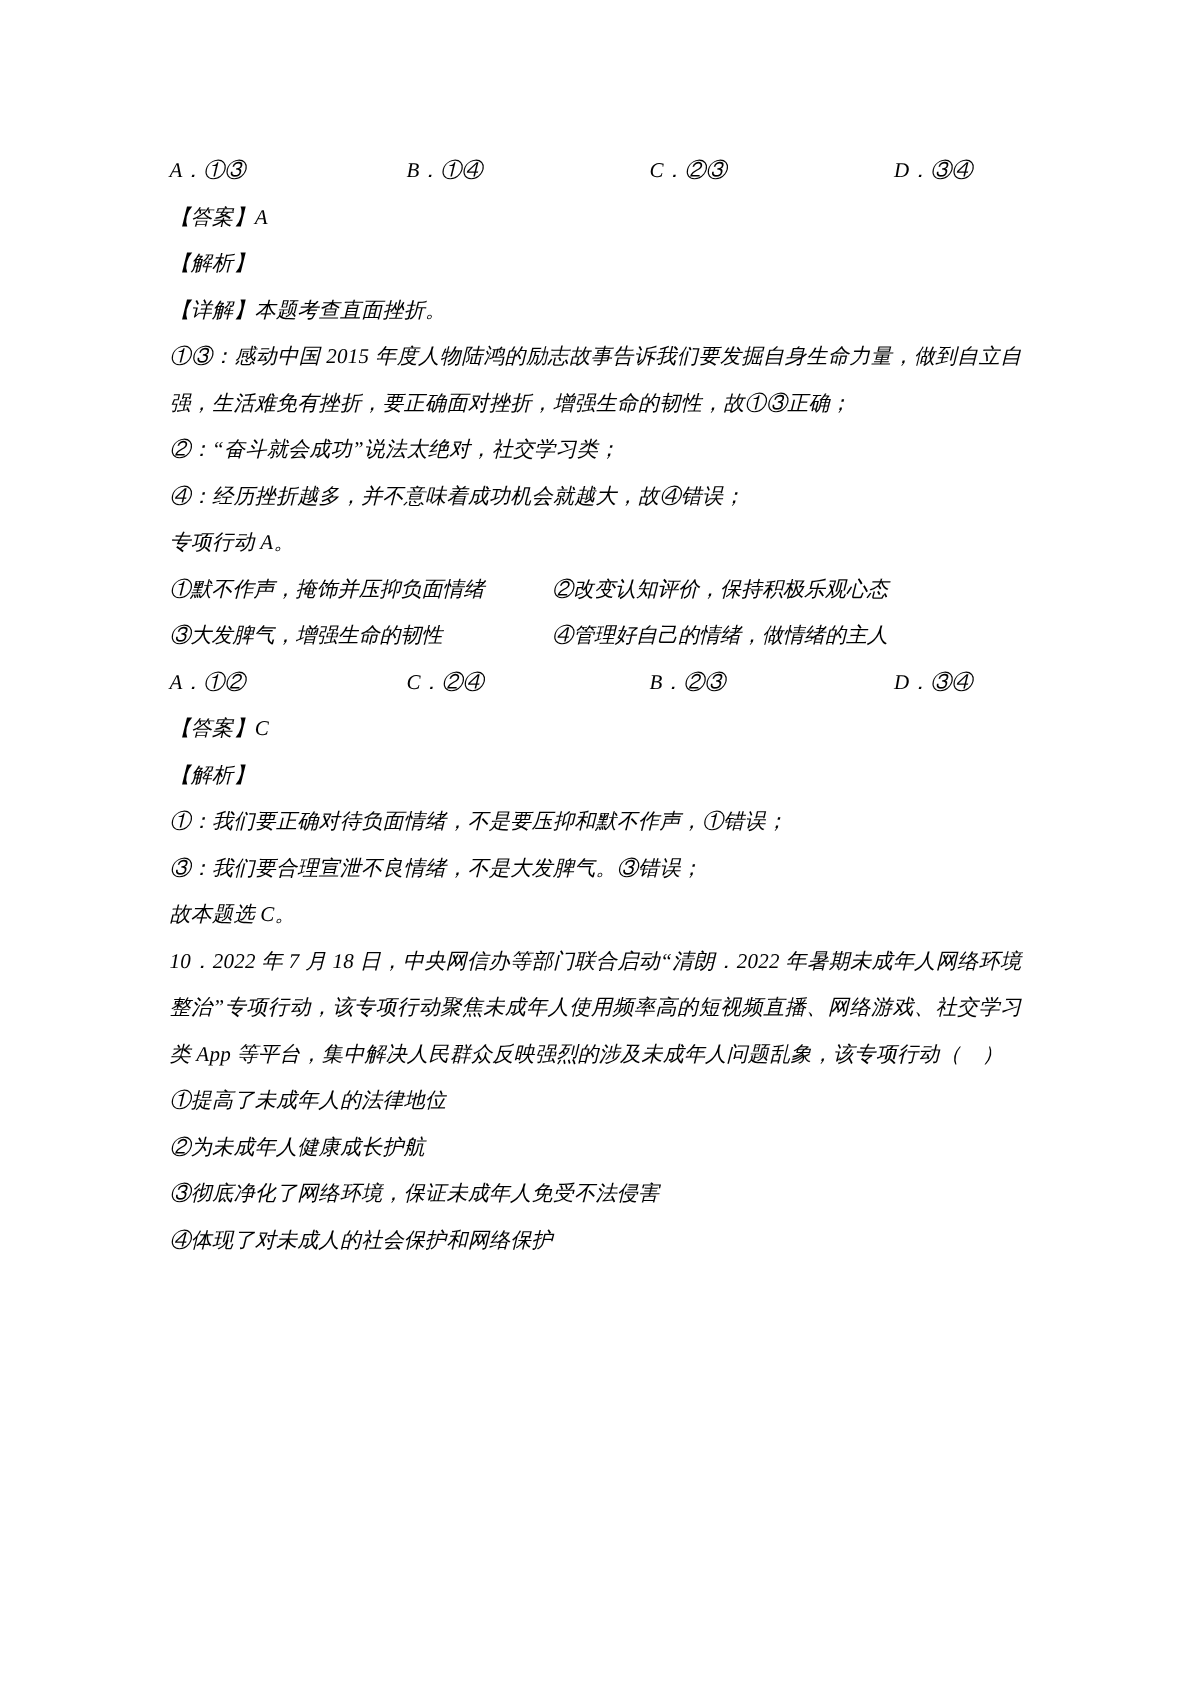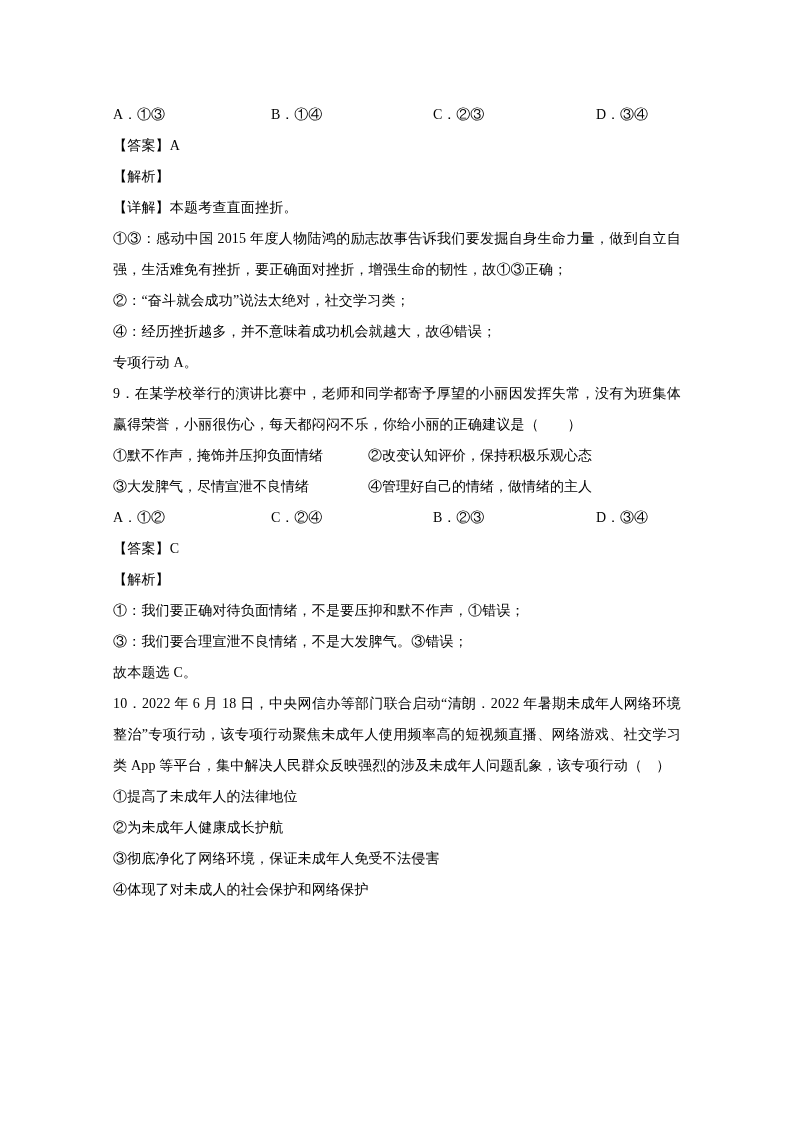--- a/index.html
+++ b/index.html
@@ -2,7 +2,7 @@
 <html><head>
 <meta charset="utf-8">
 <style>
-  * { margin: 0; padding: 0; box-sizing: border-box; }
+  * { margin: 0; padding: 0; box-sizing: border-box; font-style: italic; }
   html, body { background: #ffffff; }
   body {
     width: 794px; height: 1123px;

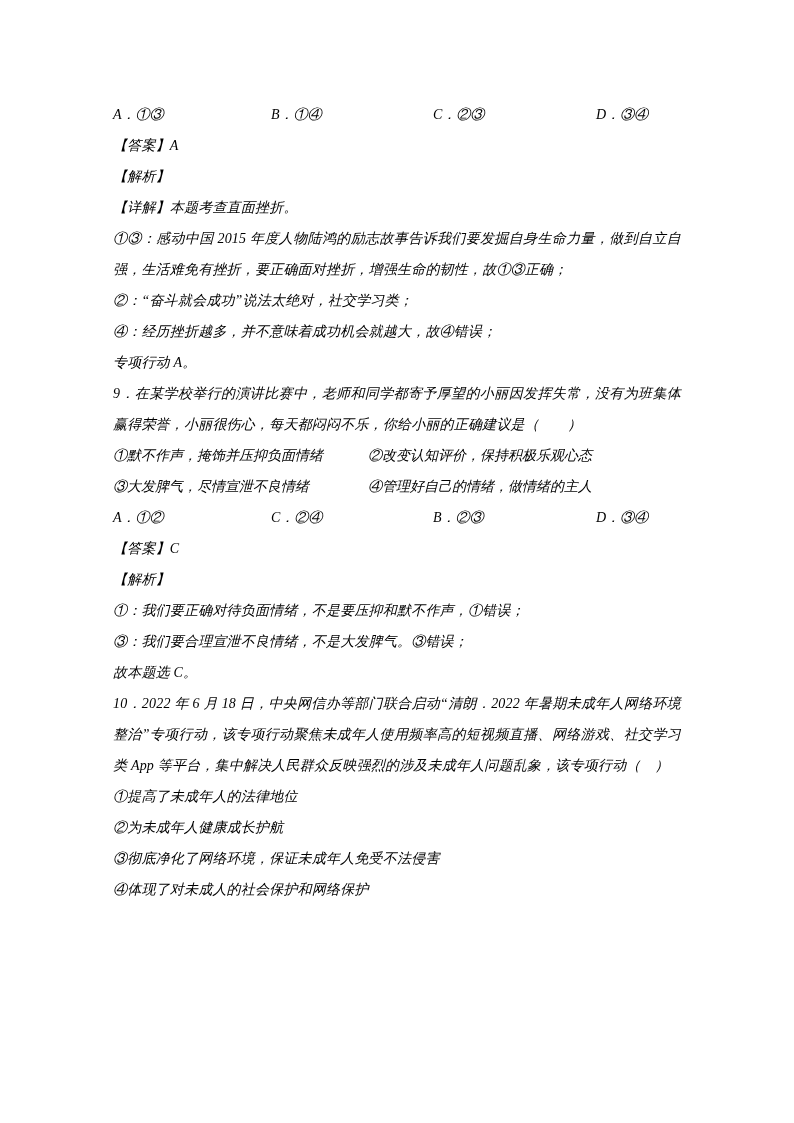--- a/index.html
+++ b/index.html
@@ -59,7 +59,6 @@
   <p class="para">④：经历挫折越多，并不意味着成功机会就越大，故④错误；</p>
   <p class="para">专项行动 A。</p>
 
-  <p class="para">9．在某学校举行的演讲比赛中，老师和同学都寄予厚望的小丽因发挥失常，没有为班集体赢得荣誉，小丽很伤心，每天都闷闷不乐，你给小丽的正确建议是（　　）</p>
   <div class="two-col">
     <span>①默不作声，掩饰并压抑负面情绪</span>
     <span>②改变认知评价，保持积极乐观心态</span>

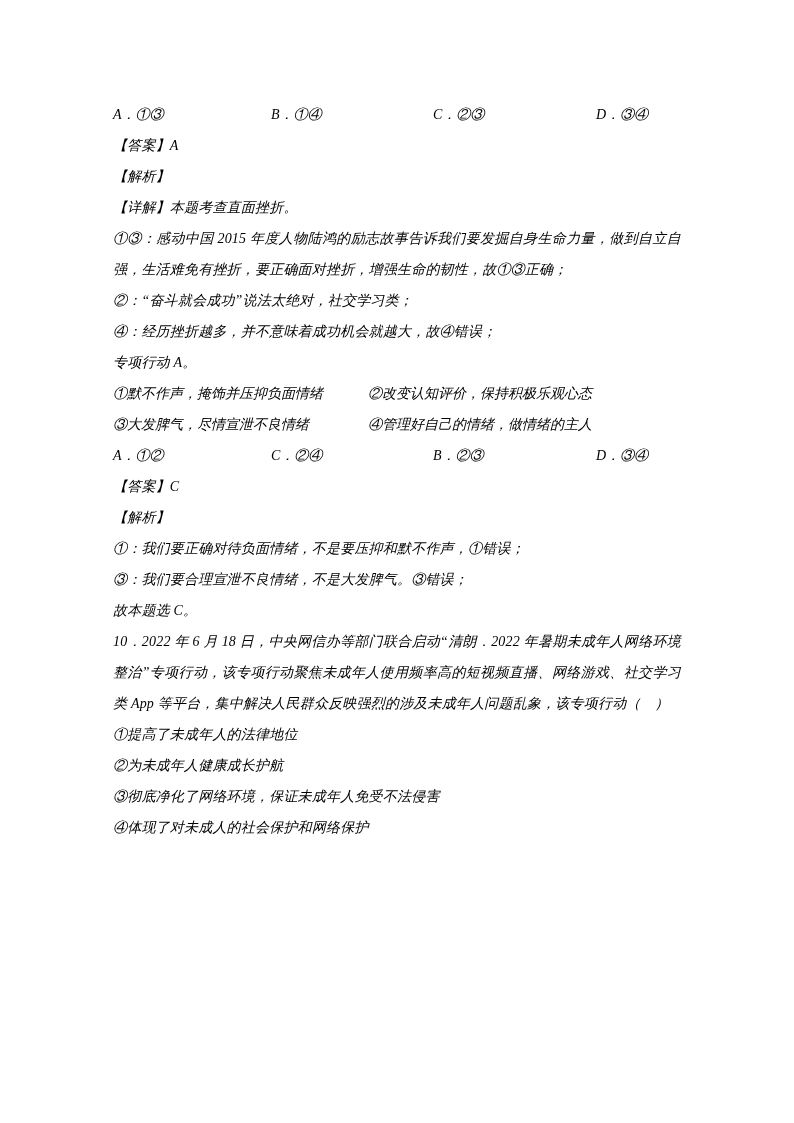--- a/index.html
+++ b/index.html
@@ -64,7 +64,7 @@
     <span>②改变认知评价，保持积极乐观心态</span>
   </div>
   <div class="two-col">
-    <span>③大发脾气，尽情宣泄不良情绪</span>
+    <span>③大发脾气，增强生命的韧性</span>
     <span>④管理好自己的情绪，做情绪的主人</span>
   </div>
   <div class="choice-row">

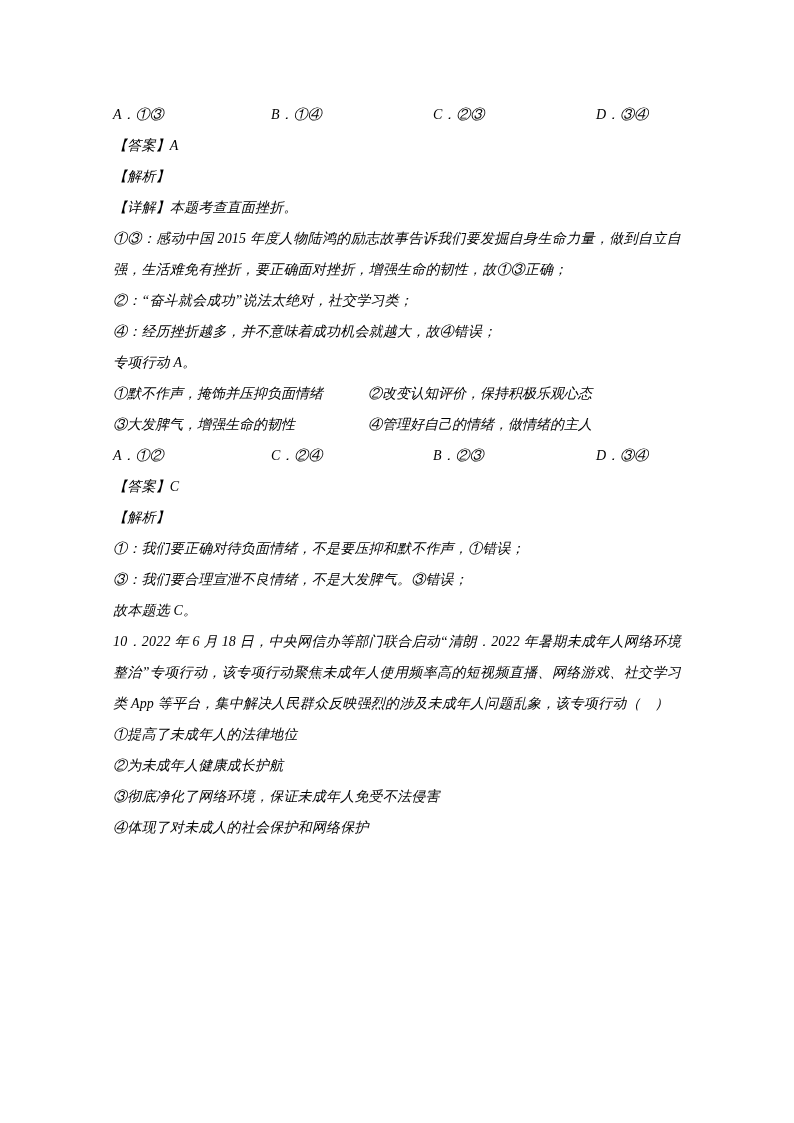--- a/index.html
+++ b/index.html
@@ -79,7 +79,7 @@
   <p class="para">③：我们要合理宣泄不良情绪，不是大发脾气。③错误；</p>
   <p class="para">故本题选 C。</p>
 
-  <p class="para">10．2022 年 6 月 18 日，中央网信办等部门联合启动“清朗．2022 年暑期未成年人网络环境整治”专项行动，该专项行动聚焦未成年人使用频率高的短视频直播、网络游戏、社交学习类 App 等平台，集中解决人民群众反映强烈的涉及未成年人问题乱象，该专项行动（　）</p>
+  <p class="para">10．2022 年 7 月 18 日，中央网信办等部门联合启动“清朗．2022 年暑期未成年人网络环境整治”专项行动，该专项行动聚焦未成年人使用频率高的短视频直播、网络游戏、社交学习类 App 等平台，集中解决人民群众反映强烈的涉及未成年人问题乱象，该专项行动（　）</p>
   <p class="para">①提高了未成年人的法律地位</p>
   <p class="para">②为未成年人健康成长护航</p>
   <p class="para">③彻底净化了网络环境，保证未成年人免受不法侵害</p>

